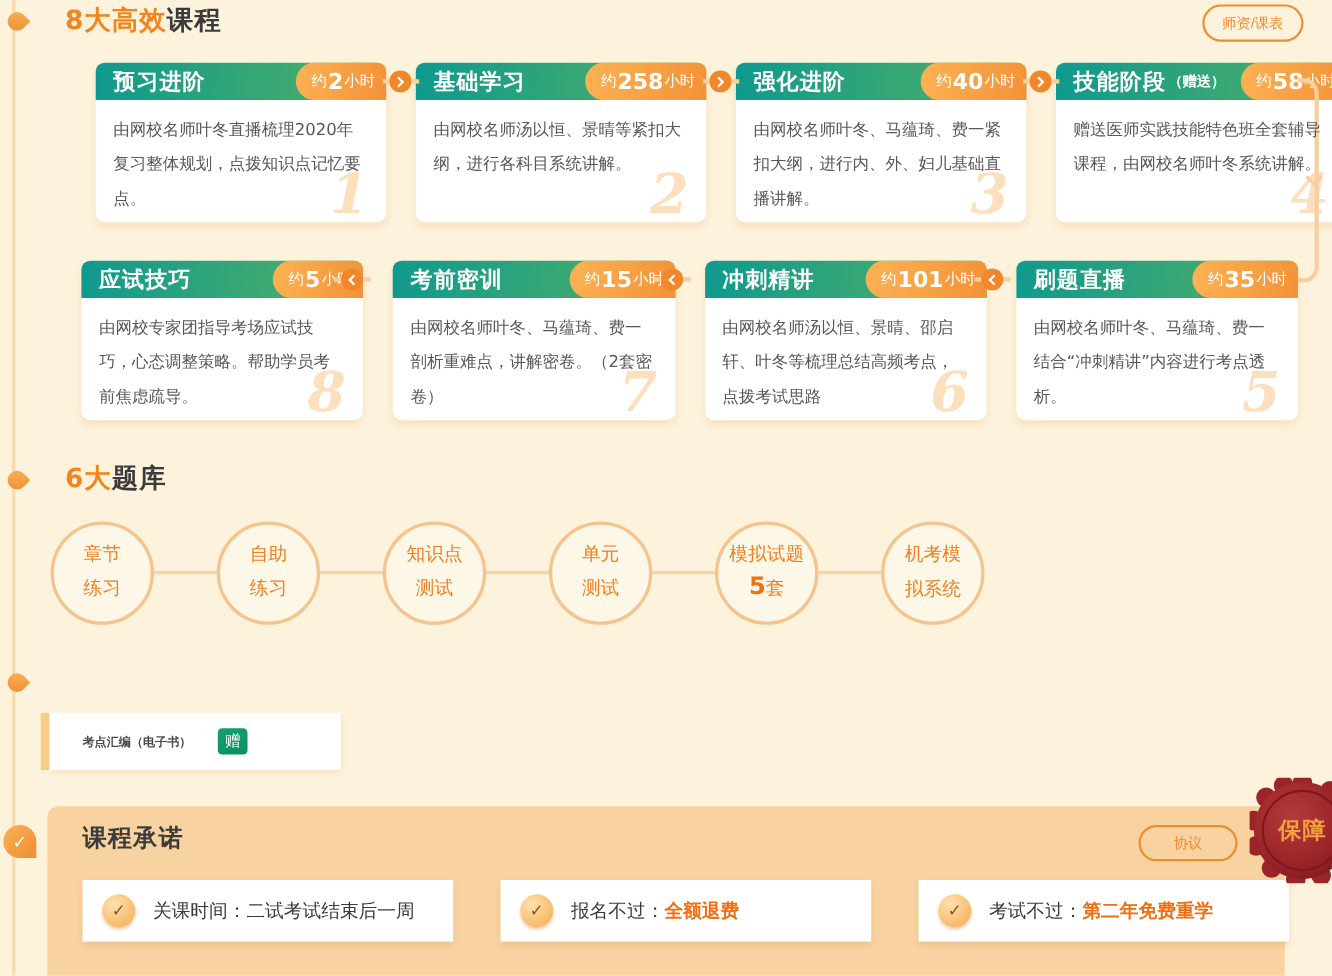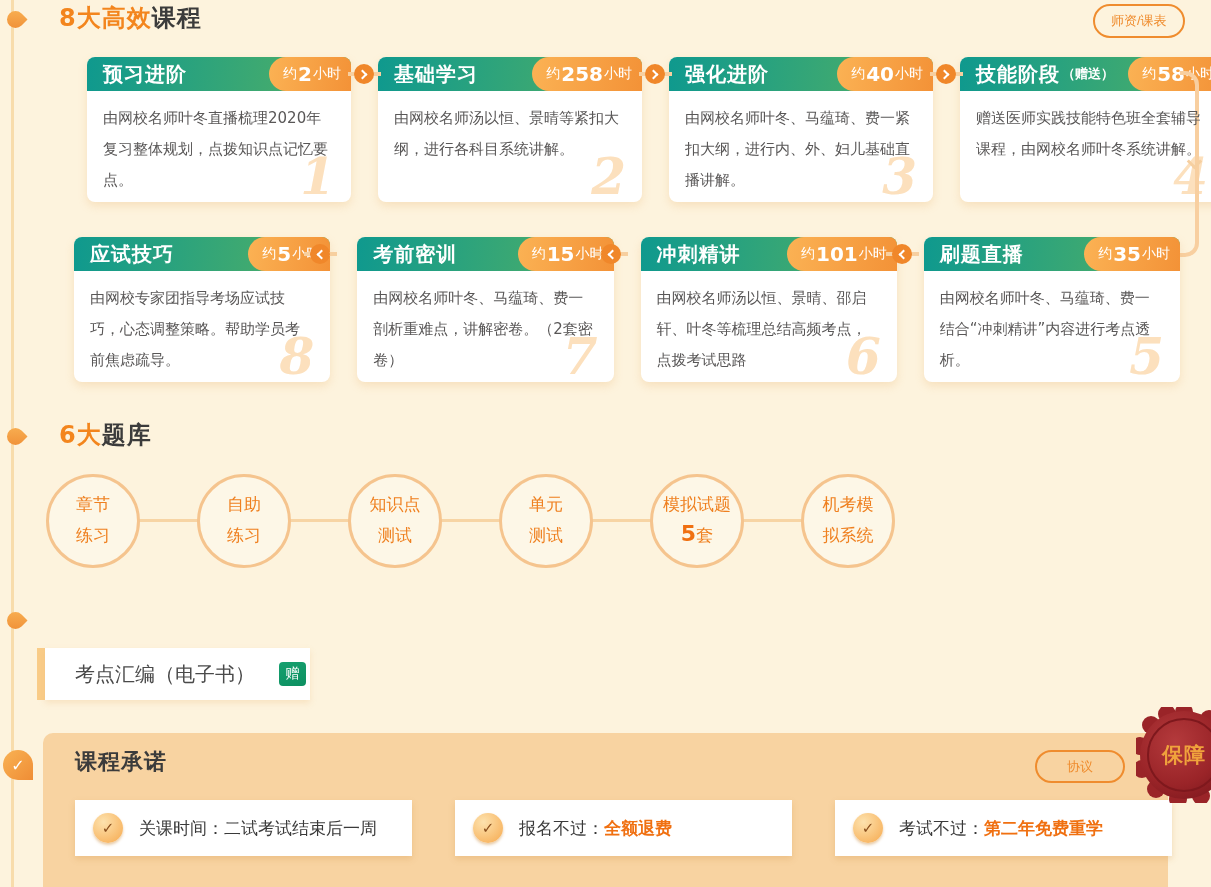--- a/index.html
+++ b/index.html
@@ -271,7 +271,7 @@
     <span>模拟试题</span>
     <span><span class="strong">5</span><span>套</span></span>
   </div>
-  <div class="qb-circle" style="left:801px;">
+  <div class="qb-circle" style="left:801px;font-family:Liberation Serif, serif;">
     <span>机考模</span>
     <span><span class="strong"></span><span>拟系统</span></span>
   </div>

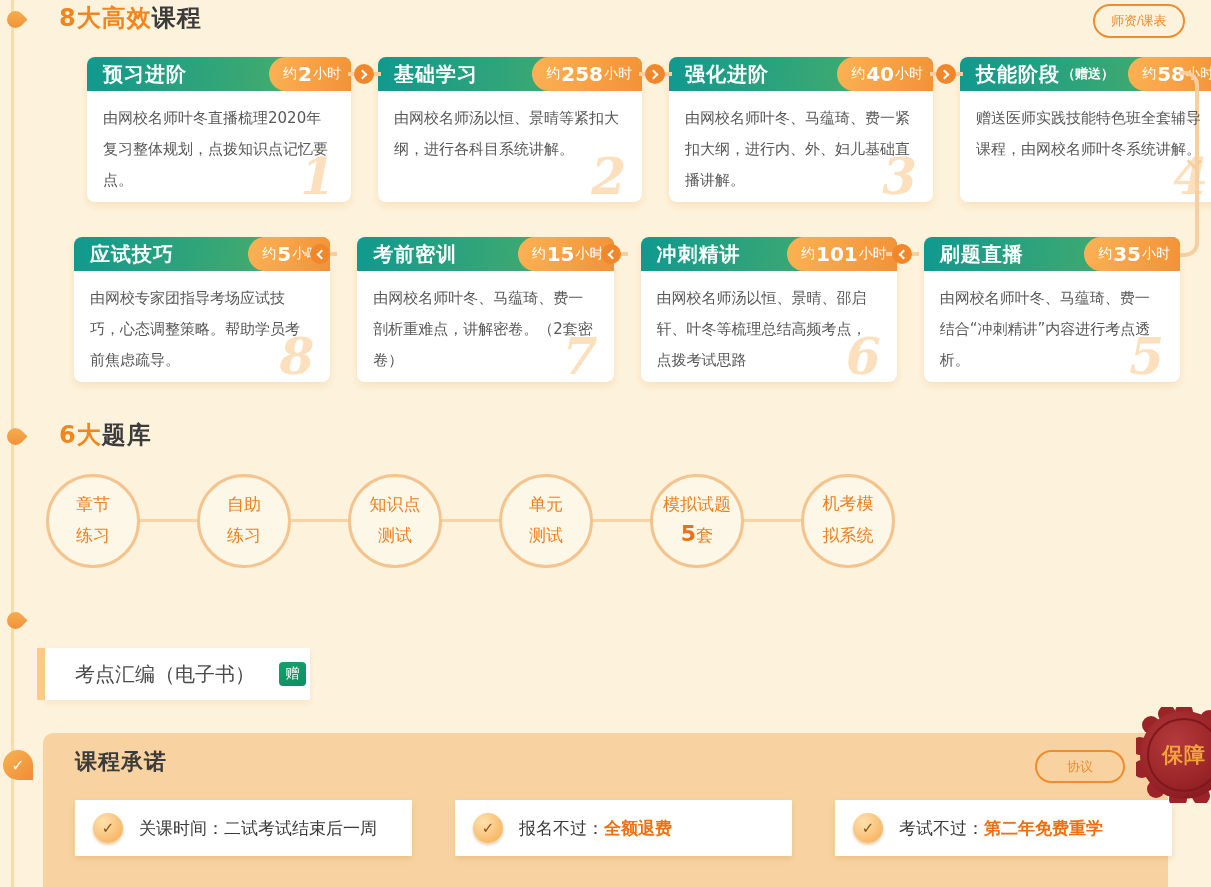--- a/index.html
+++ b/index.html
@@ -58,7 +58,7 @@
   .mat-strip { position:absolute; left:37px; top:648px; width:8px; height:52px; background:#f9cc88; }
   .mat-card { position:absolute; left:45px; top:648px; width:265px; height:52px; background:#fff;
               box-shadow:0 3px 6px rgba(235,180,110,0.25); display:flex; align-items:center; padding-left:30px; }
-  .mat-label { font-size:20px; color:#4a4a4a; }
+  .mat-label { font-size:11px; color:#4a4a4a;font-weight:bold; }
   .gift-badge { margin-left:24px; width:27px; height:24px; border-radius:4px; color:#fff; font-size:14px;
                 background:linear-gradient(160deg,#16a06f,#0c8f60); display:flex; align-items:center; justify-content:center; }
 

